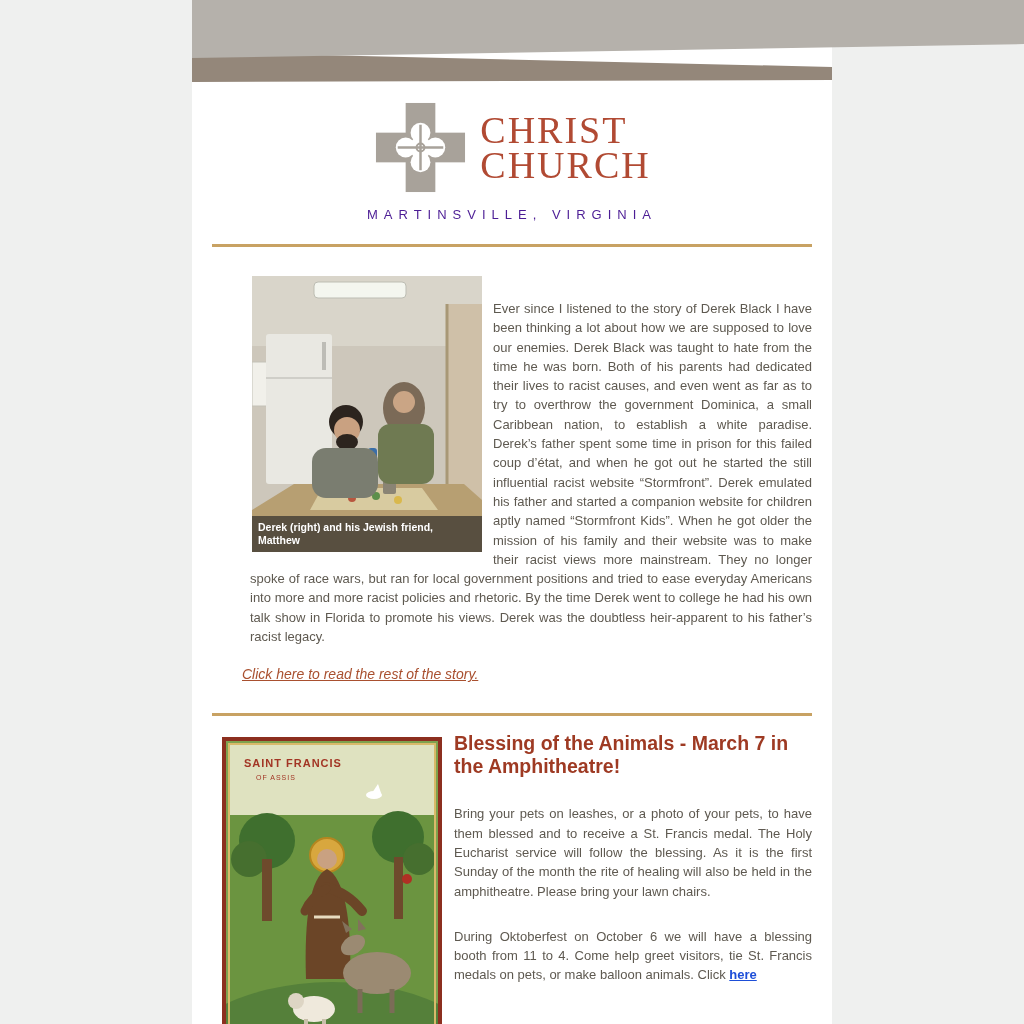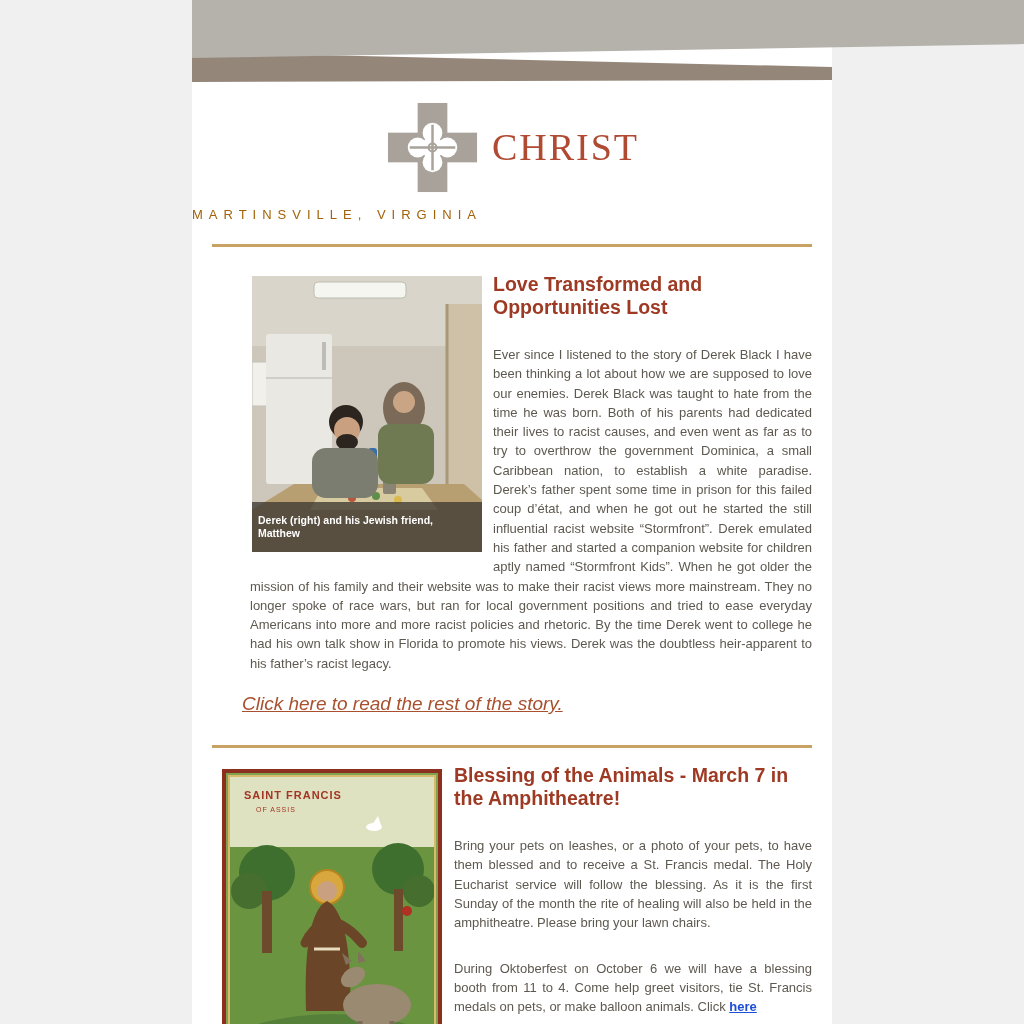--- a/index.html
+++ b/index.html
@@ -103,6 +103,7 @@
         </span>
         <div class="logo-text">
           <div>CHRIST</div>
+          <div>CHURCH</div>
         </div>
       </div>
       <div class="tagline">MARTINSVILLE, VIRGINIA</div>

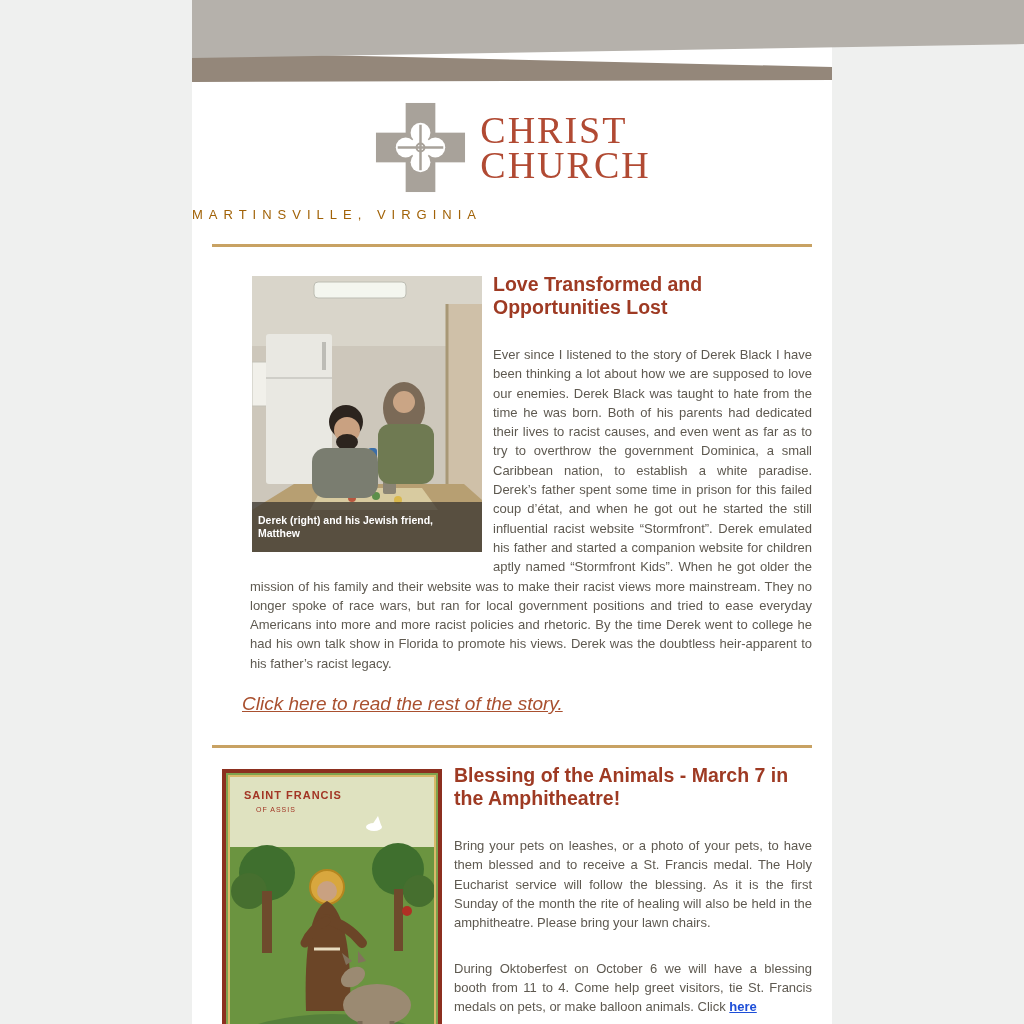--- a/index.html
+++ b/index.html
@@ -36,7 +36,7 @@
     font-size:38px; line-height:35px; letter-spacing:2px; font-weight:400;
   }
   .tagline {
-    color:#a16207; font-size:13px; letter-spacing:6px;
+    text-align:center; color:#4c1d95; font-size:13px; letter-spacing:6px;
     margin:12px 0 22px 0;
   }
 

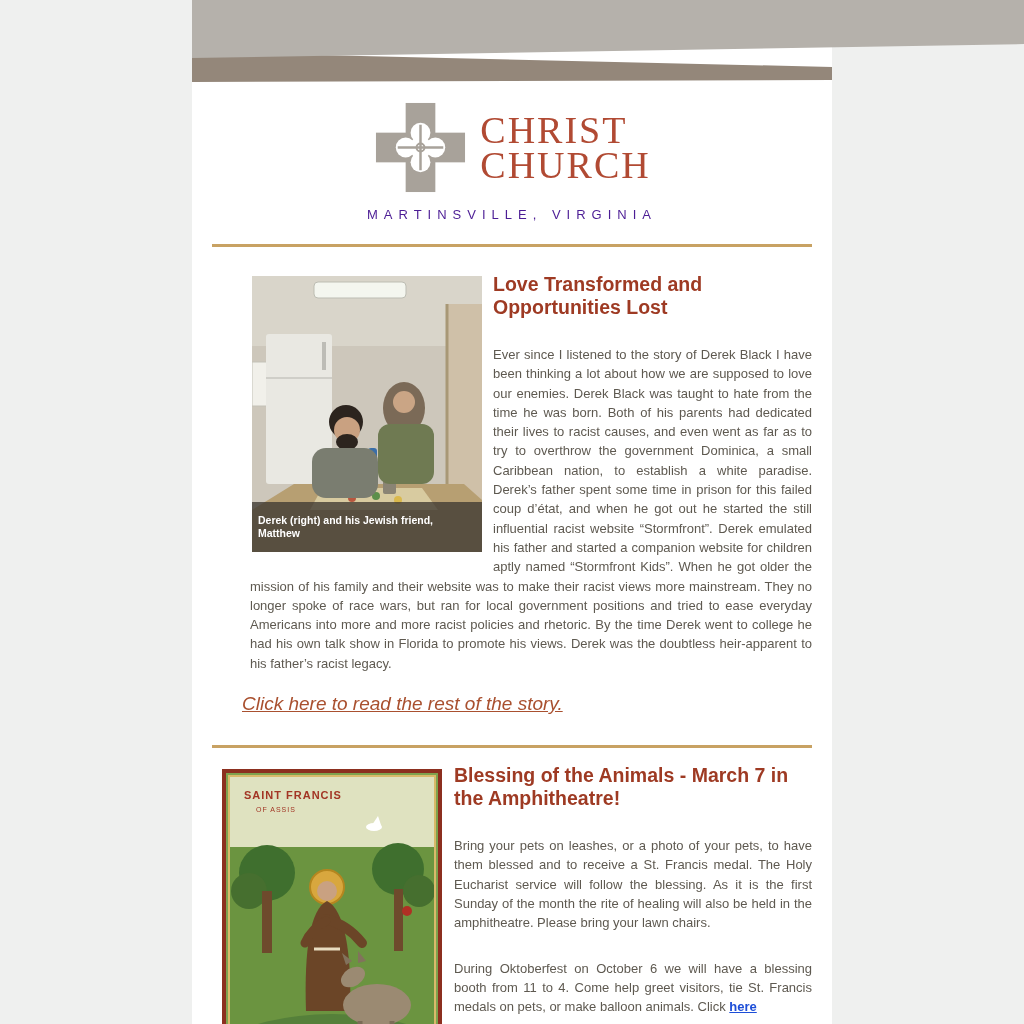--- a/index.html
+++ b/index.html
@@ -141,7 +141,6 @@
         <figcaption class="photo-caption">Derek (right) and his Jewish friend, Matthew</figcaption>
       </figure>
 
-      <h2 class="art-title">Love Transformed and Opportunities Lost</h2>
       <p class="body-text">Ever since I listened to the story of Derek Black I have been thinking a lot about how we are supposed to love our enemies. Derek Black was taught to hate from the time he was born. Both of his parents had dedicated their lives to racist causes, and even went as far as to try to overthrow the government Dominica, a small Caribbean nation, to establish a white paradise. Derek’s father spent some time in prison for this failed coup d’état, and when he got out he started the still influential racist website “Stormfront”. Derek emulated his father and started a companion website for children aptly named “Stormfront Kids”.  When he got older the mission of his family and their website was to make their racist views more mainstream. They no longer spoke of race wars, but ran for local government positions and tried to ease everyday Americans into more and more racist policies and rhetoric. By the time Derek went to college he had his own talk show in Florida to promote his views. Derek was the doubtless heir-apparent to his father’s racist legacy.</p>
       <a class="read-link">Click here to read the rest of the story.</a>
       <div class="clearfix"></div>

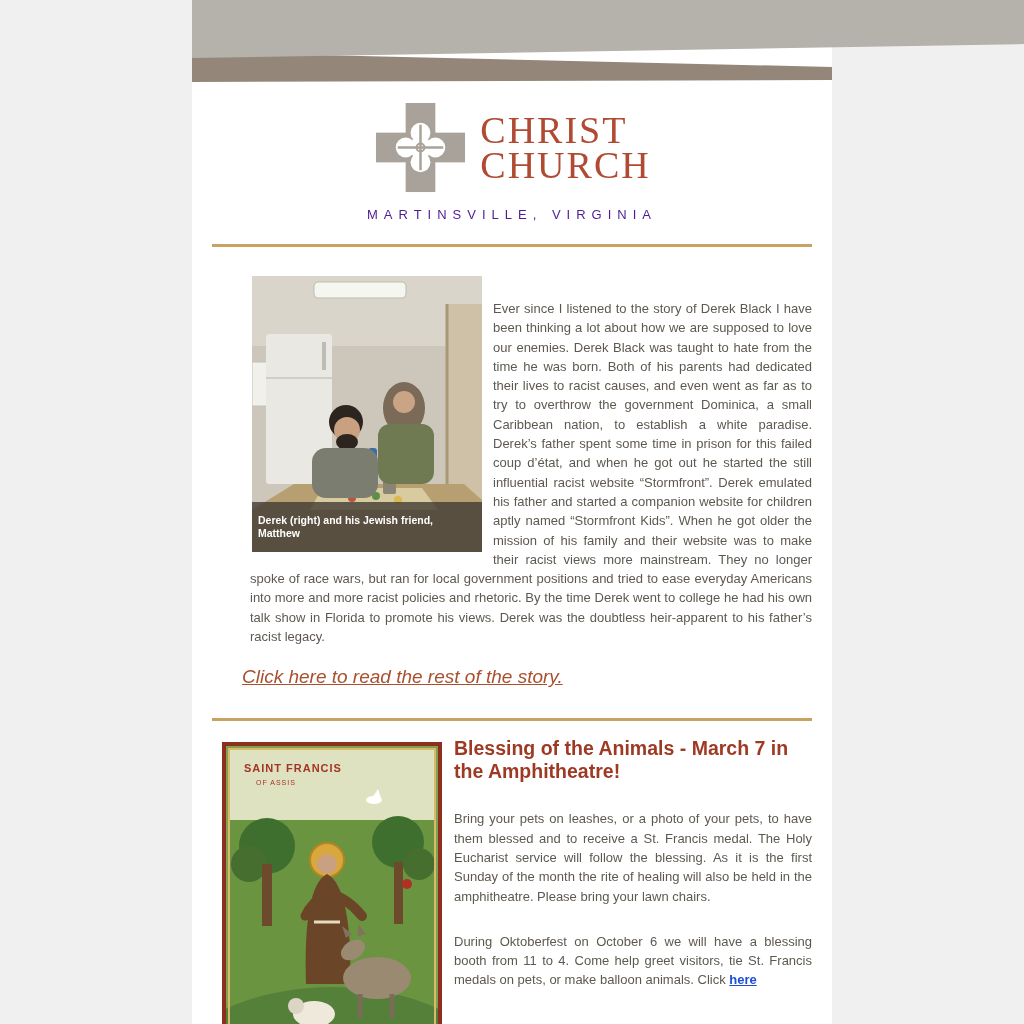--- a/index.html
+++ b/index.html
@@ -69,7 +69,7 @@
   .photo-caption {
     position:absolute; left:0; right:0; bottom:0;
     background:rgba(62,56,50,0.78); color:#ffffff;
-    font-size:10.5px; font-weight:bold; line-height:13px; padding:12px 6px;
+    font-size:10.5px; font-weight:bold; line-height:13px; padding:5px 6px;
   }
   .photo2 { float:left; width:220px; margin:5px 12px 6px 0; }
   .photo2 svg { display:block; width:220px; height:330px; }

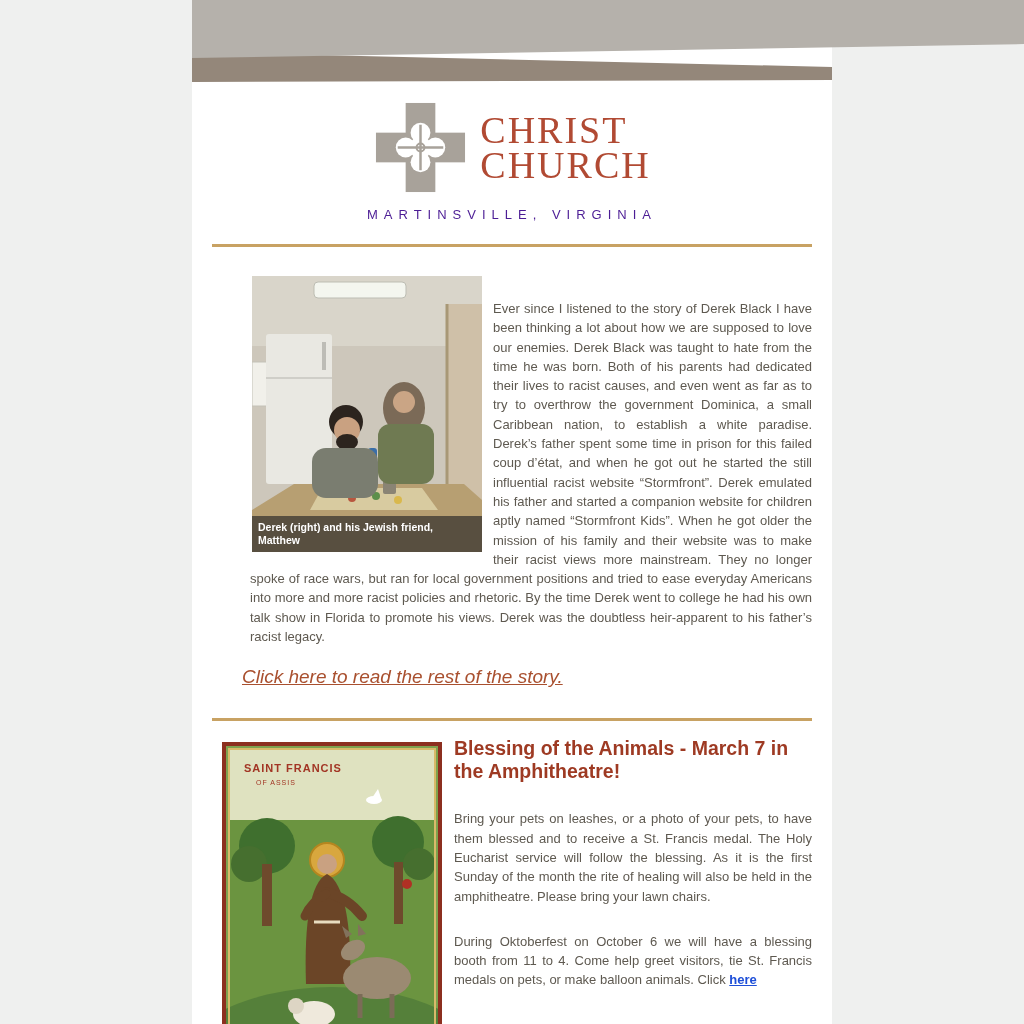--- a/index.html
+++ b/index.html
@@ -54,7 +54,7 @@
     text-align:justify;
   }
   .read-link {
-    display:inline-block; margin:20px 0 0 0; color:#a9502f; font-size:19px;
+    display:inline-block; margin:20px 0 0 0; color:#a9502f; font-size:14px;
     font-style:italic; text-decoration:underline; cursor:pointer;
   }
   .inline-link { color:#1d4ed8; text-decoration:underline; font-weight:bold; cursor:pointer; }

